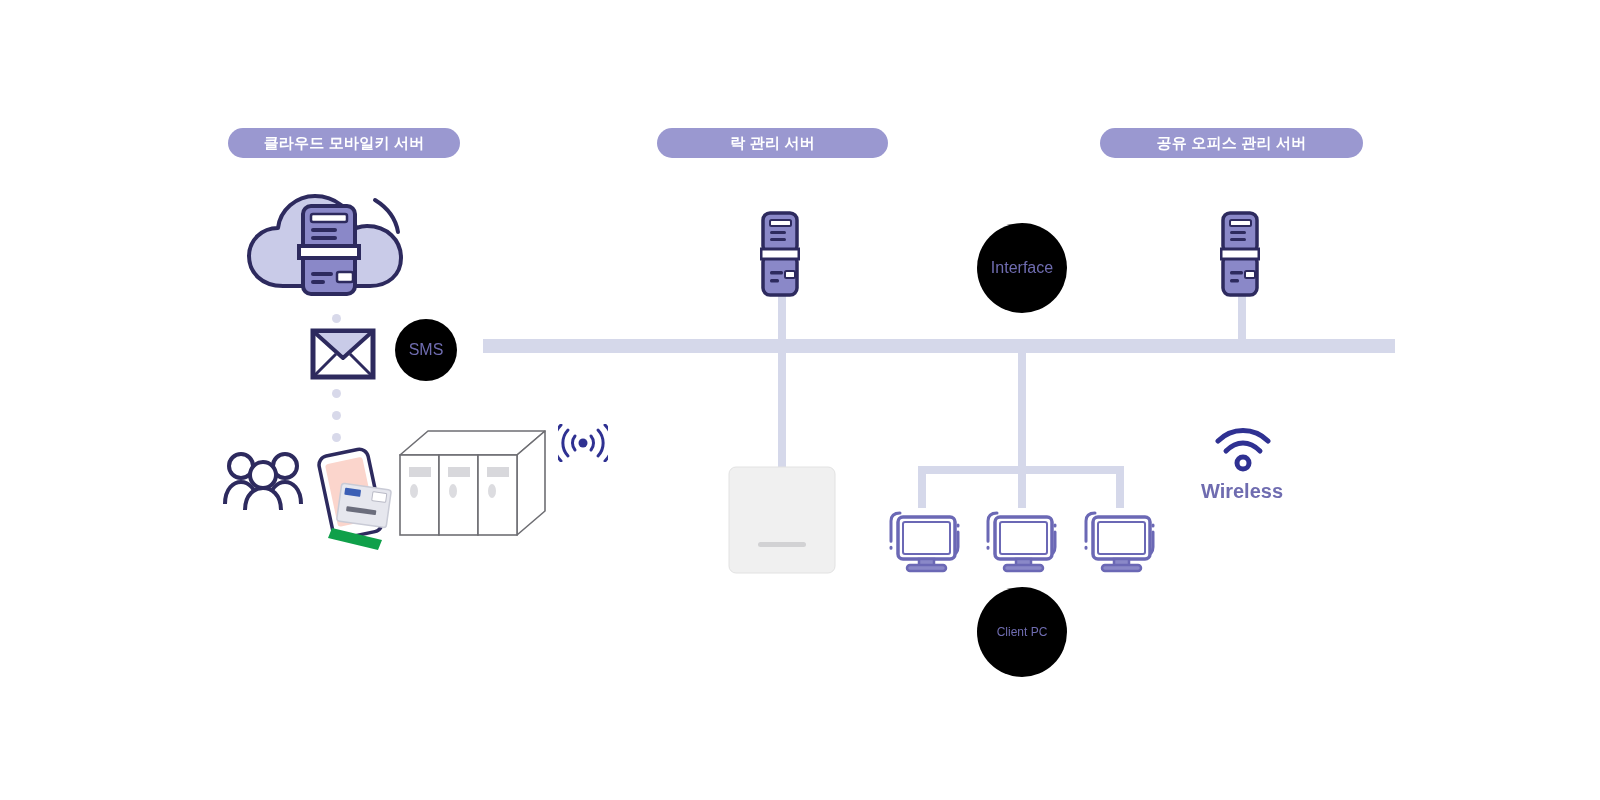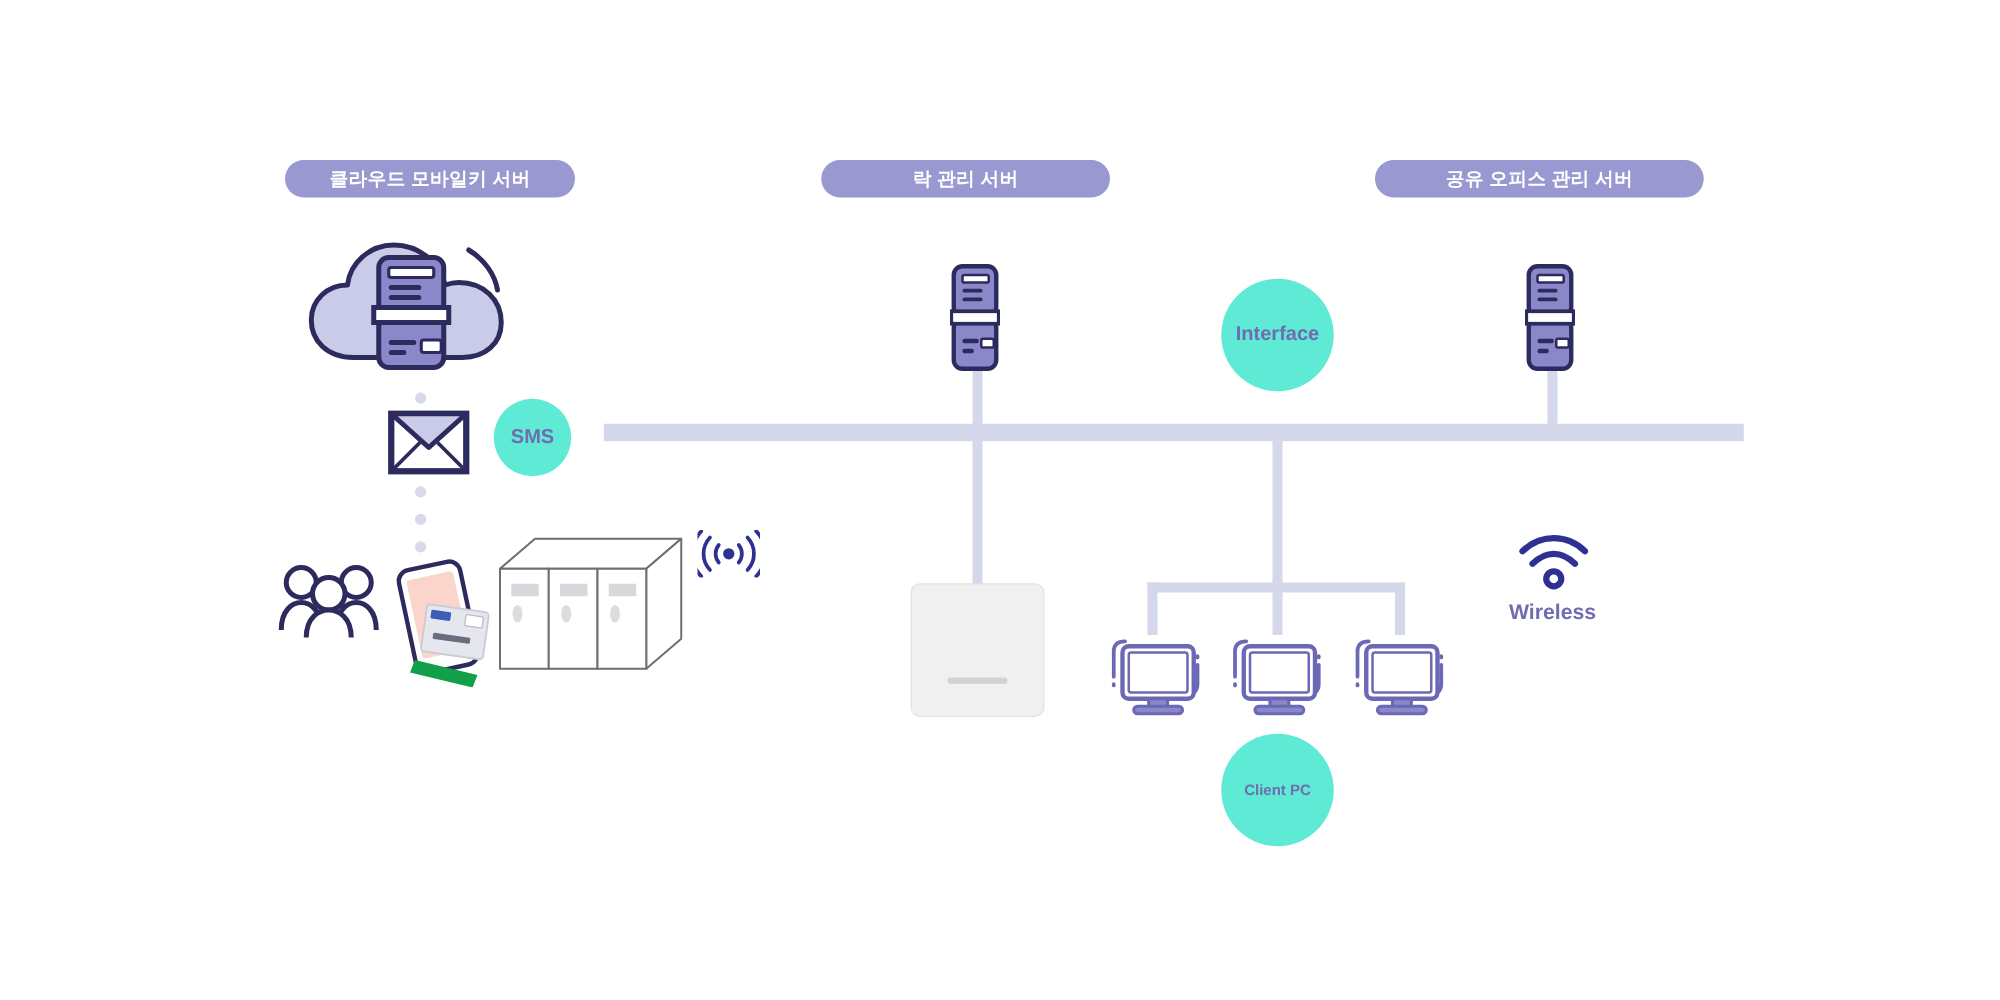--- a/index.html
+++ b/index.html
@@ -90,12 +90,12 @@
   .badge {
     position: absolute;
     border-radius: 50%;
-    background: #5eead4;
+    background: #000000;
     display: flex;
     align-items: center;
     justify-content: center;
     color: #6f6cb0;
-    font-weight: bold;
+    font-weight: normal;
   }
   #badge-sms       { left: 395px;  top: 319px; width: 62px;  height: 62px;  font-size: 16px; }
   #badge-interface { left: 977px;  top: 223px; width: 90px;  height: 90px;  font-size: 16px; }

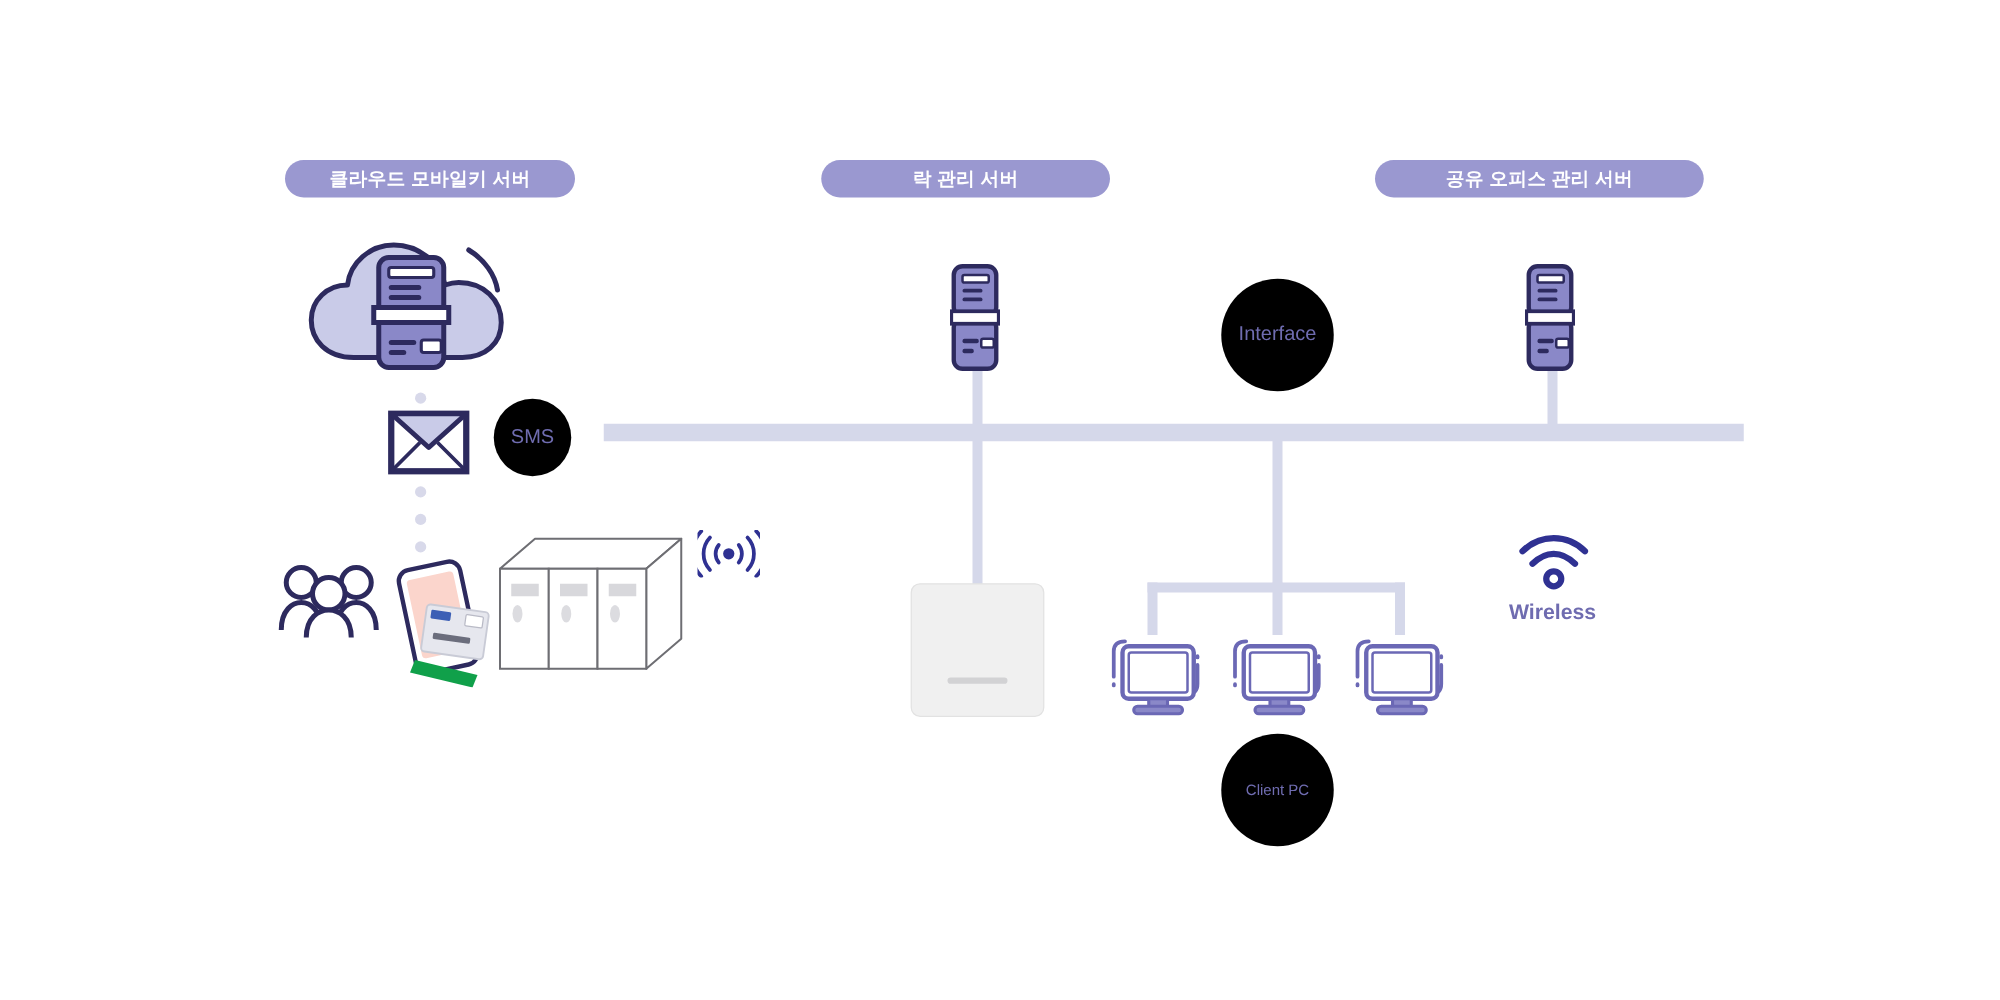--- a/index.html
+++ b/index.html
@@ -105,7 +105,7 @@
   .free-label {
     position: absolute;
     color: #6f6cb0;
-    font-size: 17px;
+    font-size: 20px;
     font-weight: bold;
     text-align: center;
     white-space: nowrap;

